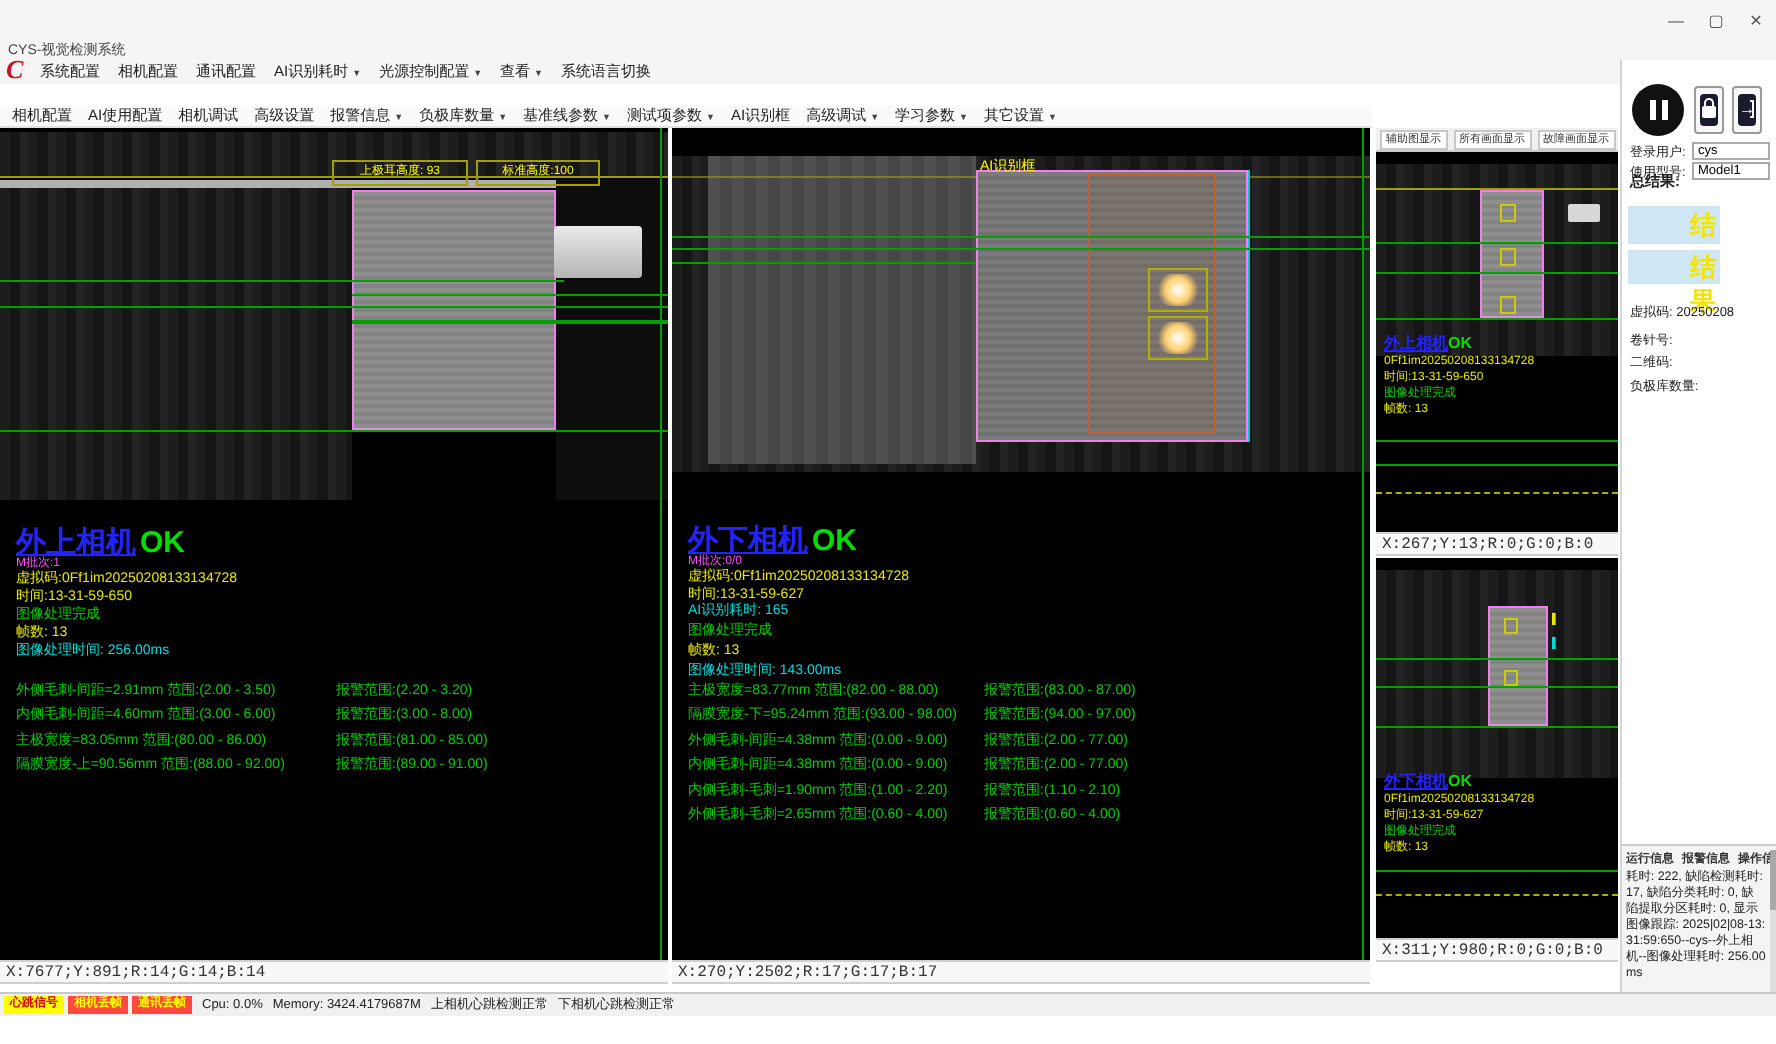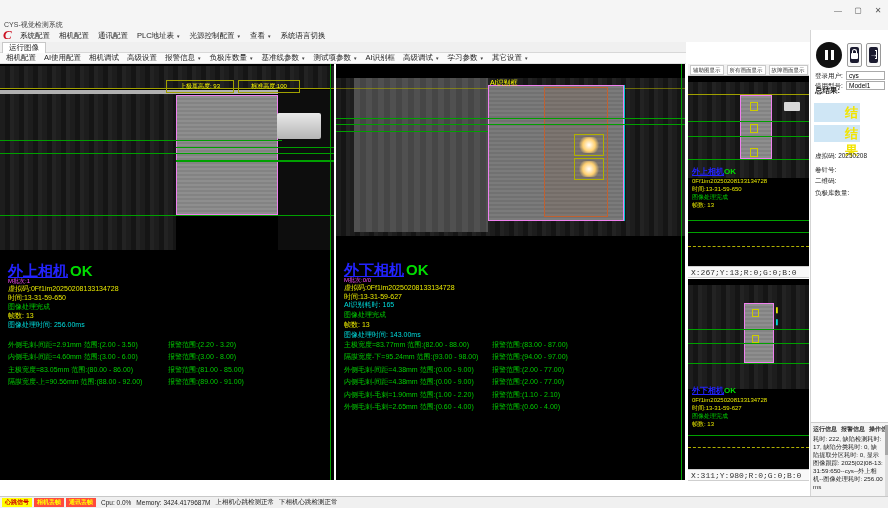--- a/index.html
+++ b/index.html
@@ -123,7 +123,7 @@
         </span>
 
         <span class="mi">
-          <span>PLC地址表</span>
+          <span>AI识别耗时</span>
           <span class="dd">▼</span>
         </span>
 

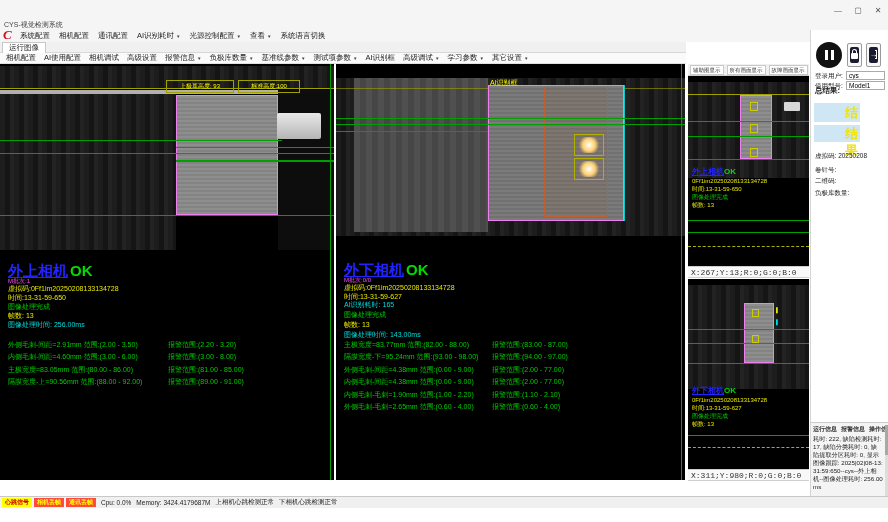--- a/index.html
+++ b/index.html
@@ -144,9 +144,6 @@
     </div>
   </div>
 
-  <div class="pagetab-row">
-    <span class="pagetab">运行图像</span>
-  </div>
 
   <div class="toolbar">
 

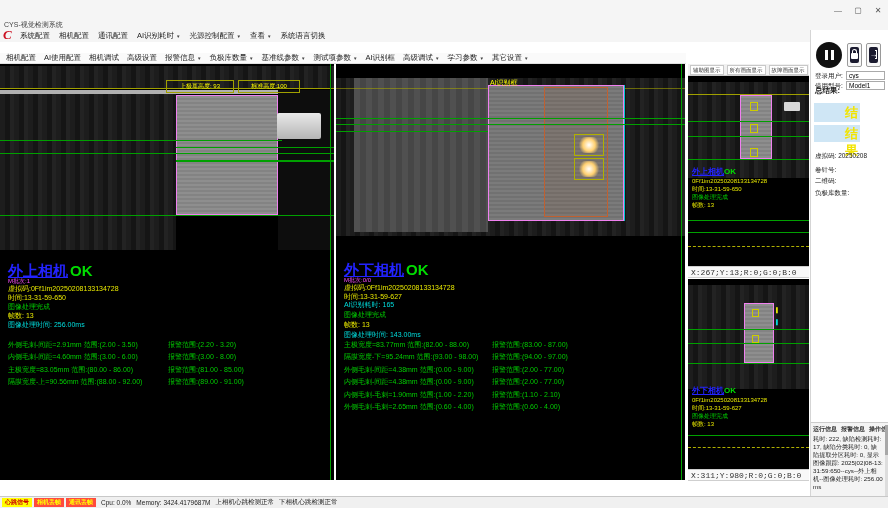--- a/index.html
+++ b/index.html
@@ -255,6 +255,7 @@
 
     </div>
   </div>
+  <div class="coordbar cb-left">X:7677;Y:891;R:14;G:14;B:14</div>
 
   <div class="view midview">
     <div class="abs bandtex" style="left:0;top:14px;width:349px;height:158px;"></div>

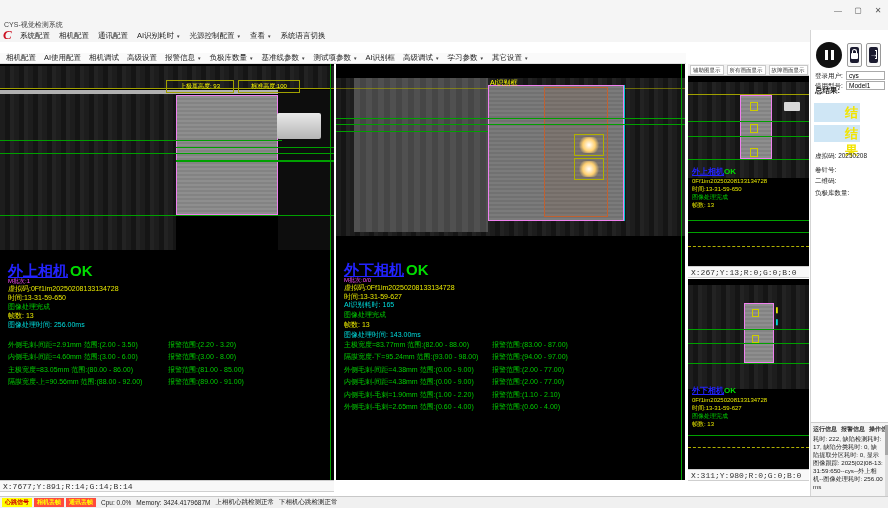--- a/index.html
+++ b/index.html
@@ -321,6 +321,7 @@
 
     </div>
   </div>
+  <div class="coordbar cb-mid">X:270;Y:2502;R:17;G:17;B:17</div>
 
   <div class="thumbtabs">
     <span class="ttab">辅助图显示</span>

